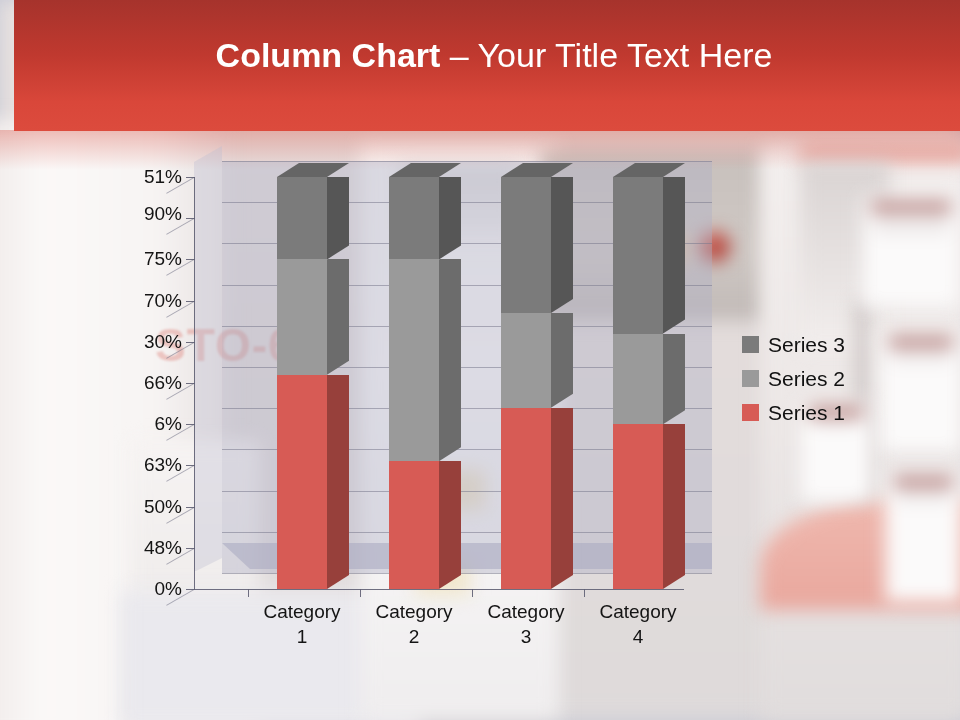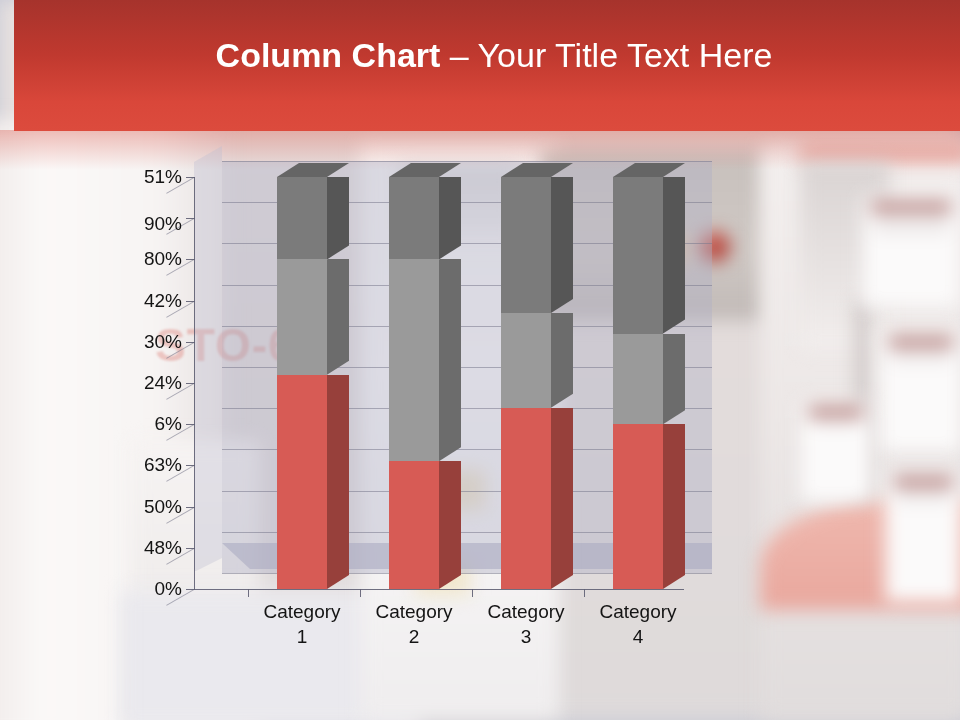--- a/index.html
+++ b/index.html
@@ -232,7 +232,7 @@
         <div class="ylabel" style="top: 200.8px;">30%</div>
         <div class="ylabel" style="top: 159.6px;">42%</div>
         <div class="ylabel" style="top: 118.4px;">80%</div>
-        <div class="ylabel" style="top: 83px;">90%</div>
+        <div class="ylabel" style="top: 73px;">90%</div>
         <div class="ylabel" style="top: 36px;">51%</div>
       </div>
 

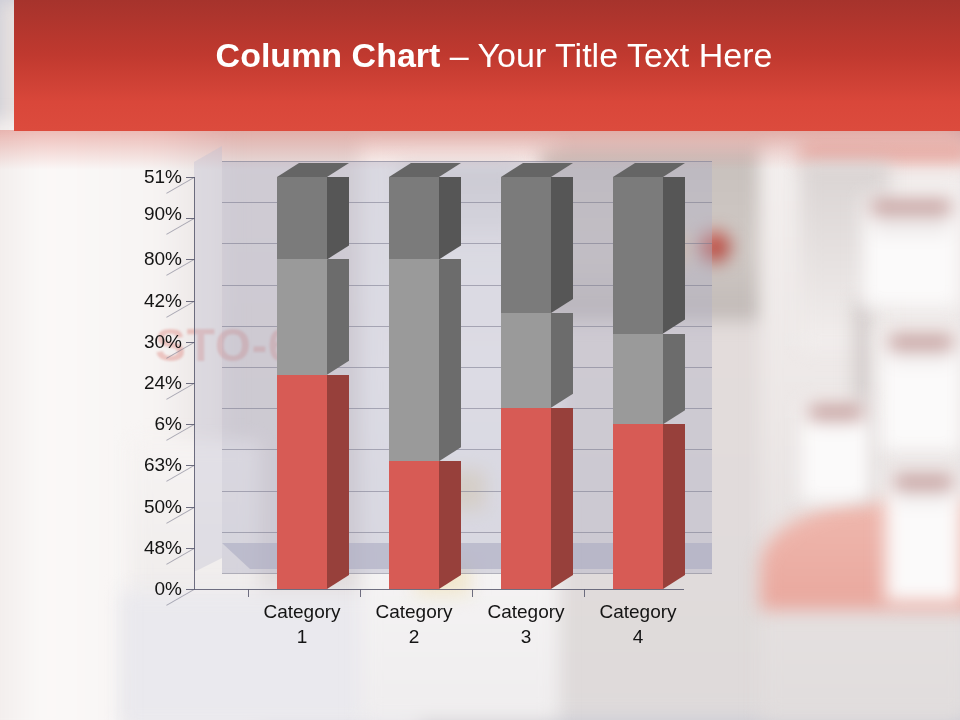--- a/index.html
+++ b/index.html
@@ -231,7 +231,7 @@
         <div class="ylabel" style="top: 242px;">24%</div>
         <div class="ylabel" style="top: 200.8px;">30%</div>
         <div class="ylabel" style="top: 159.6px;">42%</div>
-        <div class="ylabel" style="top: 118.4px;">80%</div>
+        <div class="ylabel" style="top: 118.4px;">75%</div>
         <div class="ylabel" style="top: 73px;">90%</div>
         <div class="ylabel" style="top: 36px;">51%</div>
       </div>

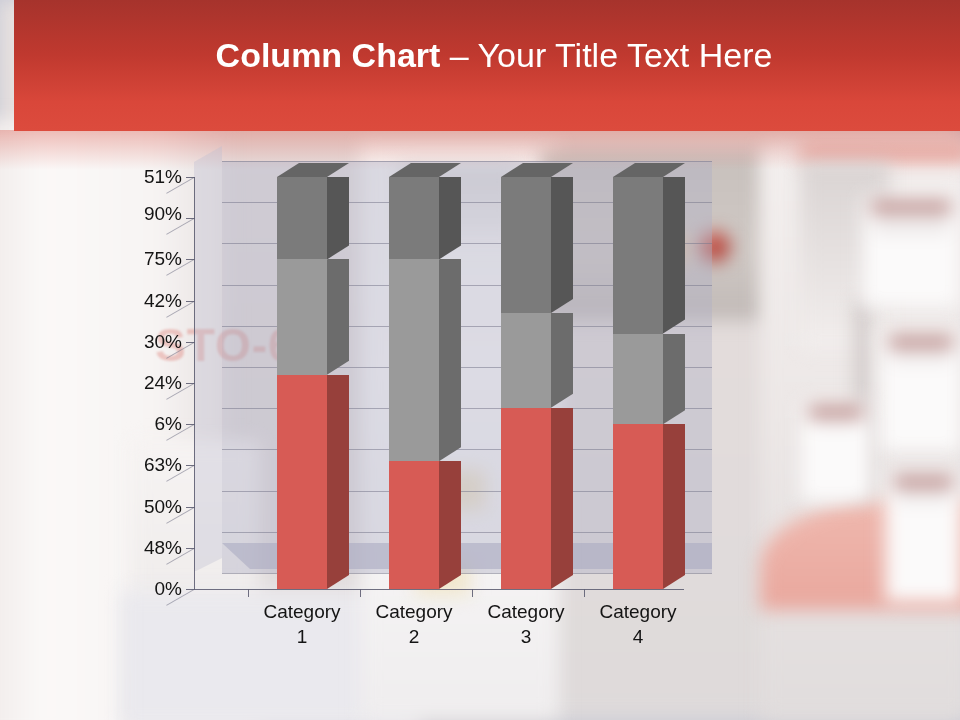--- a/index.html
+++ b/index.html
@@ -230,7 +230,7 @@
         <div class="ylabel" style="top: 283.2px;">6%</div>
         <div class="ylabel" style="top: 242px;">24%</div>
         <div class="ylabel" style="top: 200.8px;">30%</div>
-        <div class="ylabel" style="top: 159.6px;">42%</div>
+        <div class="ylabel" style="top: 159.6px;">70%</div>
         <div class="ylabel" style="top: 118.4px;">75%</div>
         <div class="ylabel" style="top: 73px;">90%</div>
         <div class="ylabel" style="top: 36px;">51%</div>

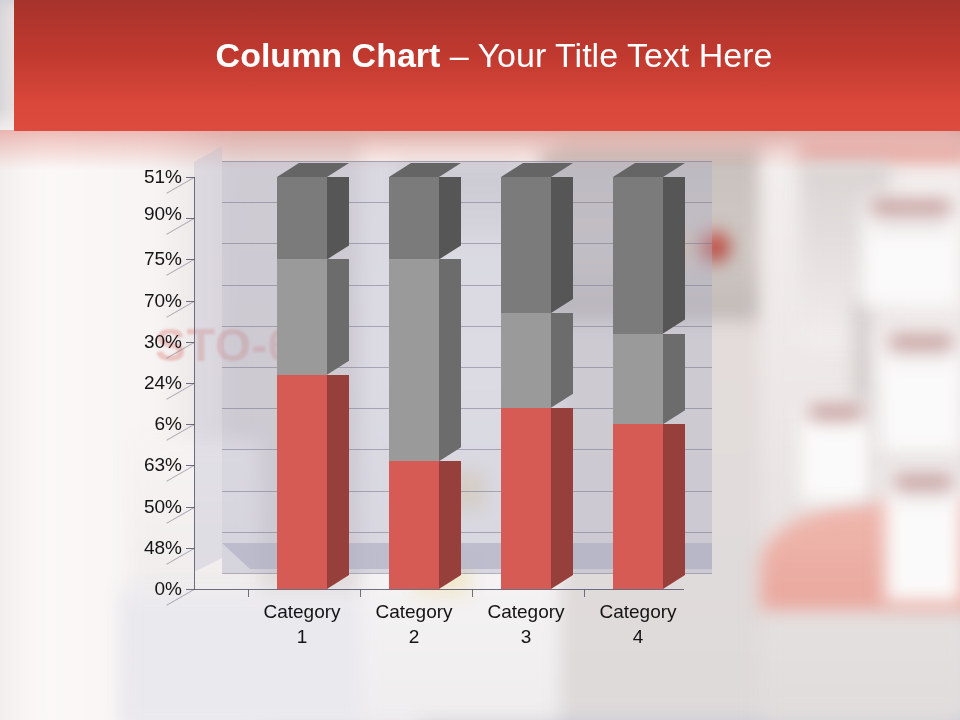--- a/index.html
+++ b/index.html
@@ -306,6 +306,20 @@
         <div class="catlabel" style="left: 578px;"><span>Category</span><br><span>4</span></div>
       </div>
 
+    <div class="legend" id="legend">
+        <div class="legend-row">
+          <span class="legend-swatch" style="background: rgb(123, 123, 123);"></span>
+          <span class="legend-text">Series 3</span>
+        </div>
+        <div class="legend-row">
+          <span class="legend-swatch" style="background: rgb(154, 154, 154);"></span>
+          <span class="legend-text">Series 2</span>
+        </div>
+        <div class="legend-row">
+          <span class="legend-swatch" style="background: rgb(215, 91, 85);"></span>
+          <span class="legend-text">Series 1</span>
+        </div>
+      </div>
   </div>
 
 </div>

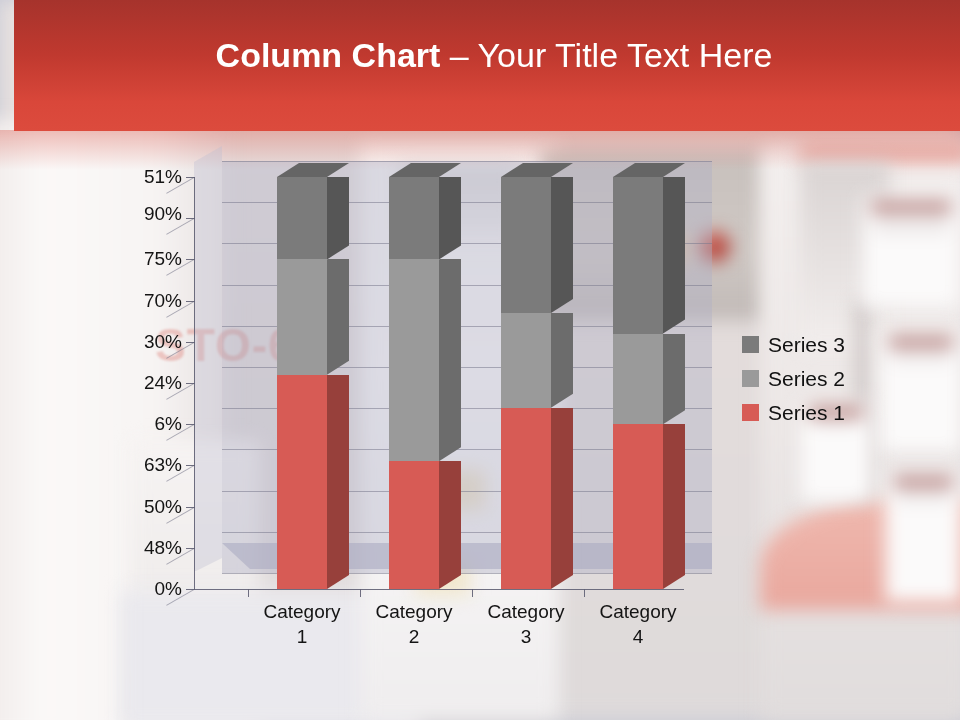--- a/index.html
+++ b/index.html
@@ -228,7 +228,7 @@
         <div class="ylabel" style="top: 365.6px;">50%</div>
         <div class="ylabel" style="top: 324.4px;">63%</div>
         <div class="ylabel" style="top: 283.2px;">6%</div>
-        <div class="ylabel" style="top: 242px;">24%</div>
+        <div class="ylabel" style="top: 242px;">66%</div>
         <div class="ylabel" style="top: 200.8px;">30%</div>
         <div class="ylabel" style="top: 159.6px;">70%</div>
         <div class="ylabel" style="top: 118.4px;">75%</div>

